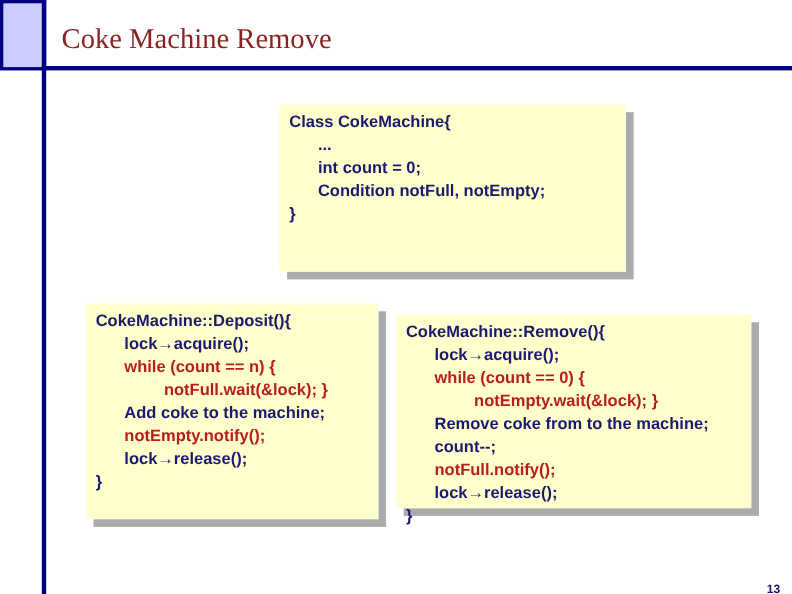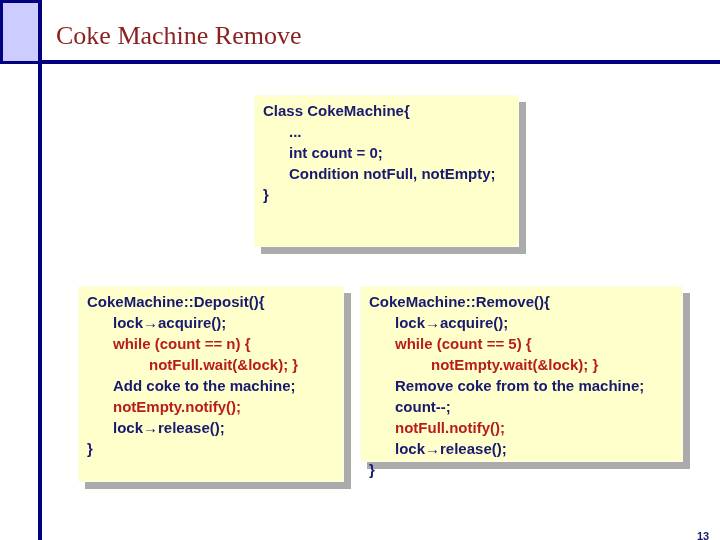--- a/index.html
+++ b/index.html
@@ -48,7 +48,7 @@
     box-shadow: 7px 7px 0 #ababab;
     padding: 4px 4px 0 8px;
   }
-  .box-class   { left: 254px; top: 95px;  width: 265px; height: 152px; }
+  .box-class   { left: 254px; top: 95px;  width: 315px; height: 152px; }
   .box-deposit { left: 78px;  top: 286px; width: 266px; height: 196px; }
   .box-remove  { left: 360px; top: 286px; width: 323px; height: 176px; }
   .code-line {

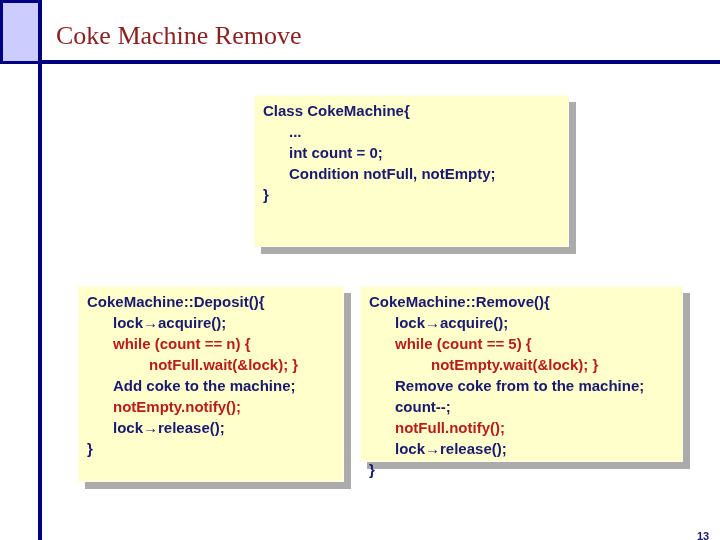--- a/index.html
+++ b/index.html
@@ -49,7 +49,7 @@
     padding: 4px 4px 0 8px;
   }
   .box-class   { left: 254px; top: 95px;  width: 315px; height: 152px; }
-  .box-deposit { left: 78px;  top: 286px; width: 266px; height: 196px; }
+  .box-deposit { left: 78px;  top: 276px; width: 266px; height: 196px; }
   .box-remove  { left: 360px; top: 286px; width: 323px; height: 176px; }
   .code-line {
     font-size: 15px;

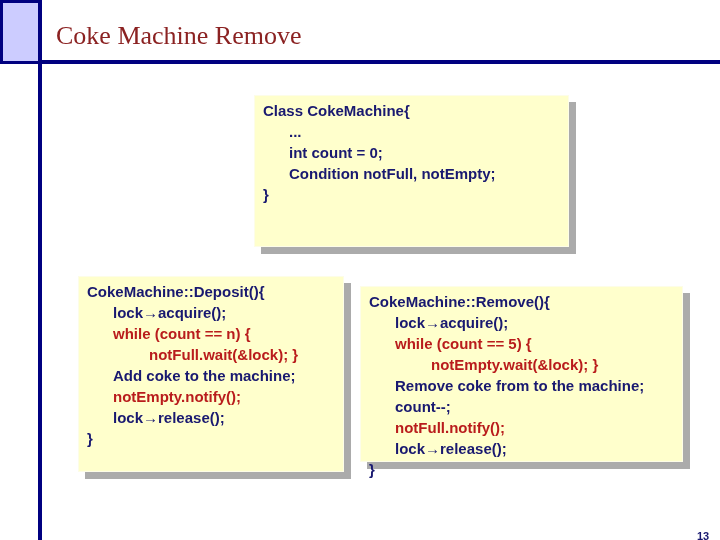--- a/index.html
+++ b/index.html
@@ -104,7 +104,7 @@
   <div class="code-box box-remove">
     <div class="code-line i0">CokeMachine::Remove(){</div>
     <div class="code-line i1">lock→acquire();</div>
-    <div class="code-line i1 c-red">while (count == 5) {</div>
+    <div class="code-line i1 c-red">while (count == 0) {</div>
     <div class="code-line i2 c-red">notEmpty.wait(&amp;lock); }</div>
     <div class="code-line i1">Remove coke from to the machine;</div>
     <div class="code-line i1">count--;</div>

